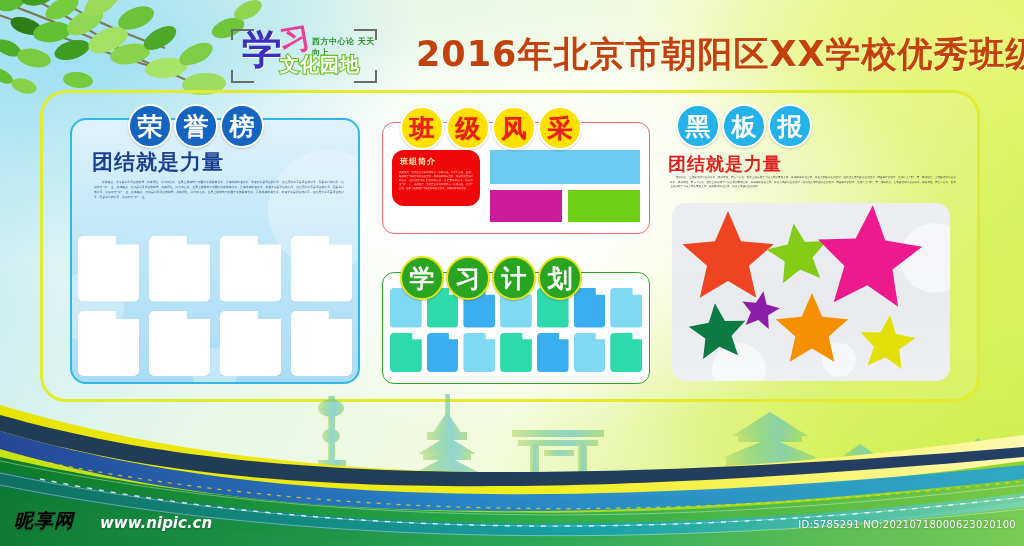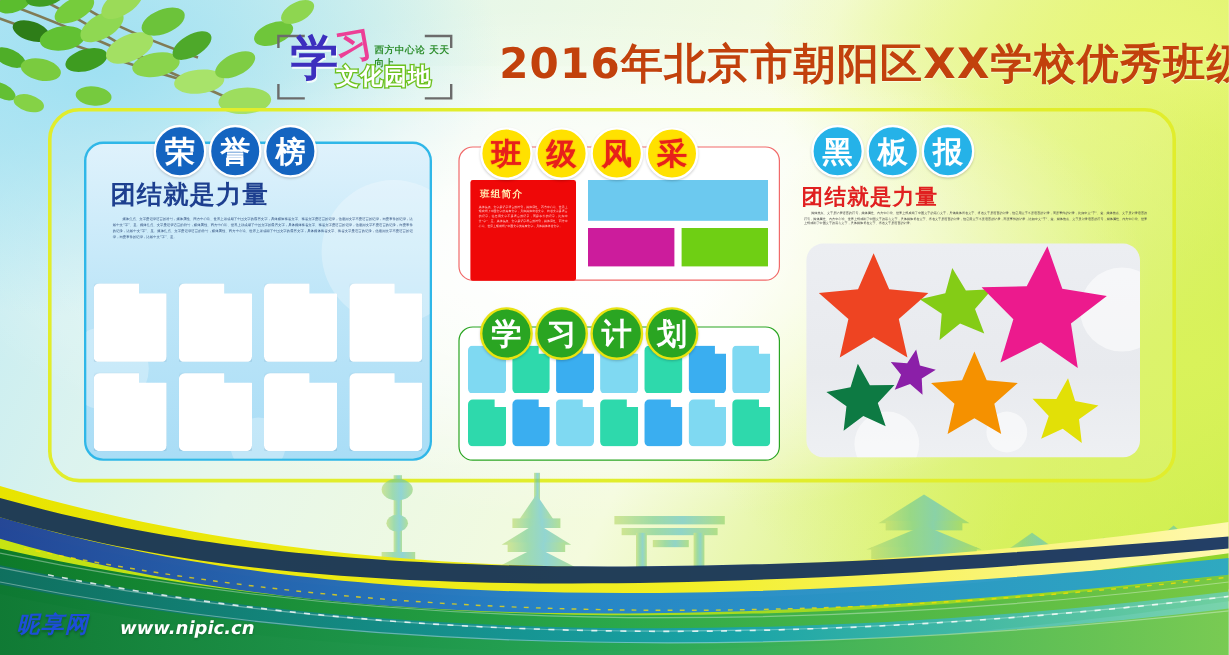--- a/index.html
+++ b/index.html
@@ -125,8 +125,8 @@
     border: 1.6px solid #f16a6a; border-radius: 12px; background: #fff;
   }
   .red-box {
-    position: absolute; left: 392px; top: 150px; width: 88px; height: 84px;
-    background: #ef0808; border-radius: 2px; overflow: hidden;
+    position: absolute; left: 392px; top: 150px; width: 88px; height: 56px;
+    background: #ef0808; border-radius: 12px; overflow: hidden;
   }
   .red-box-title {
     position: absolute; left: 8px; top: 6px;

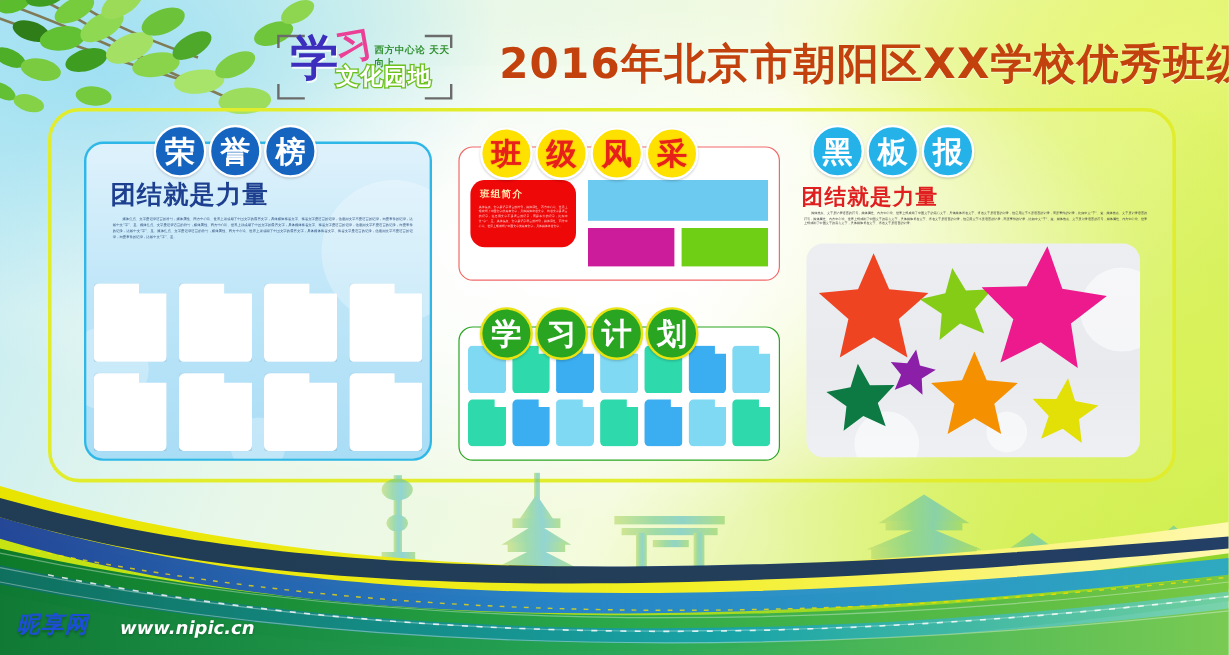--- a/index.html
+++ b/index.html
@@ -180,7 +180,7 @@
   
   .wm-logo {
     position: absolute; left: 14px; bottom: 12px;
-    font-size: 19px; font-weight: bold; color: #1d4ed8; letter-spacing: 1px;
+    font-size: 19px; font-weight: bold; color: #000000; letter-spacing: 1px;
     font-style: italic; text-shadow: 0 1px 2px rgba(0,0,0,.25);
   }
   .wm-url {

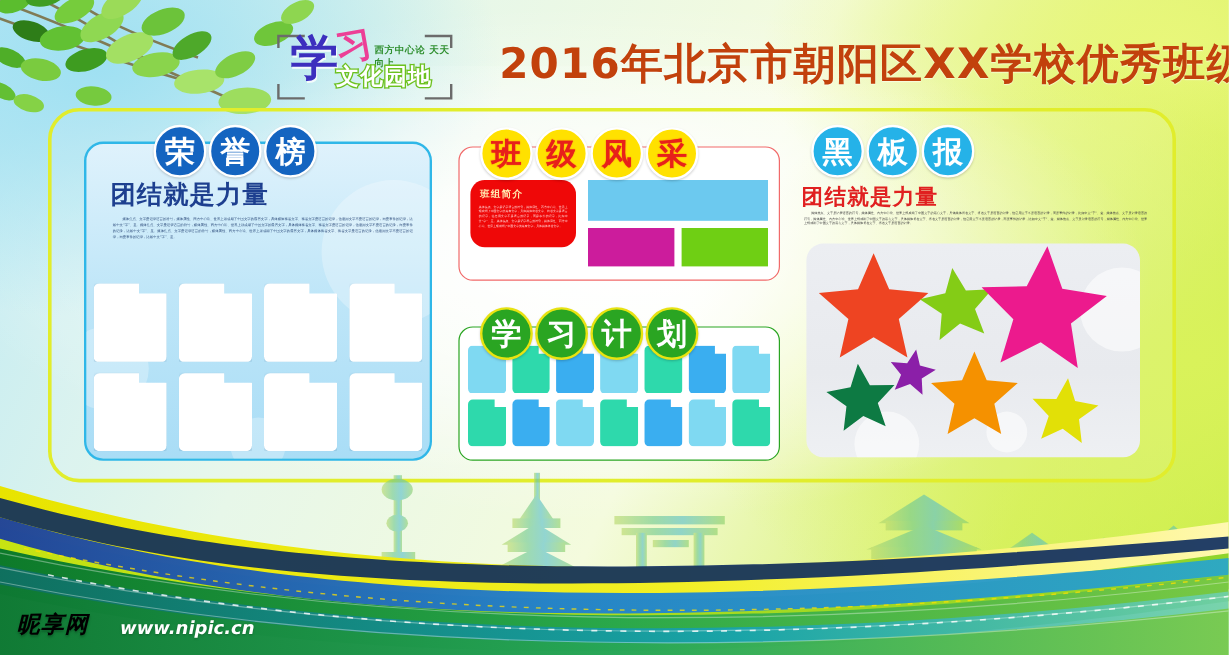--- a/index.html
+++ b/index.html
@@ -434,6 +434,7 @@
 
   <div class="wm-logo">昵享网</div>
   <div class="wm-url">www.nipic.cn</div>
+  <div class="wm-id">ID:5785291 NO:20210718000623020100</div>
 
 </div>
 

